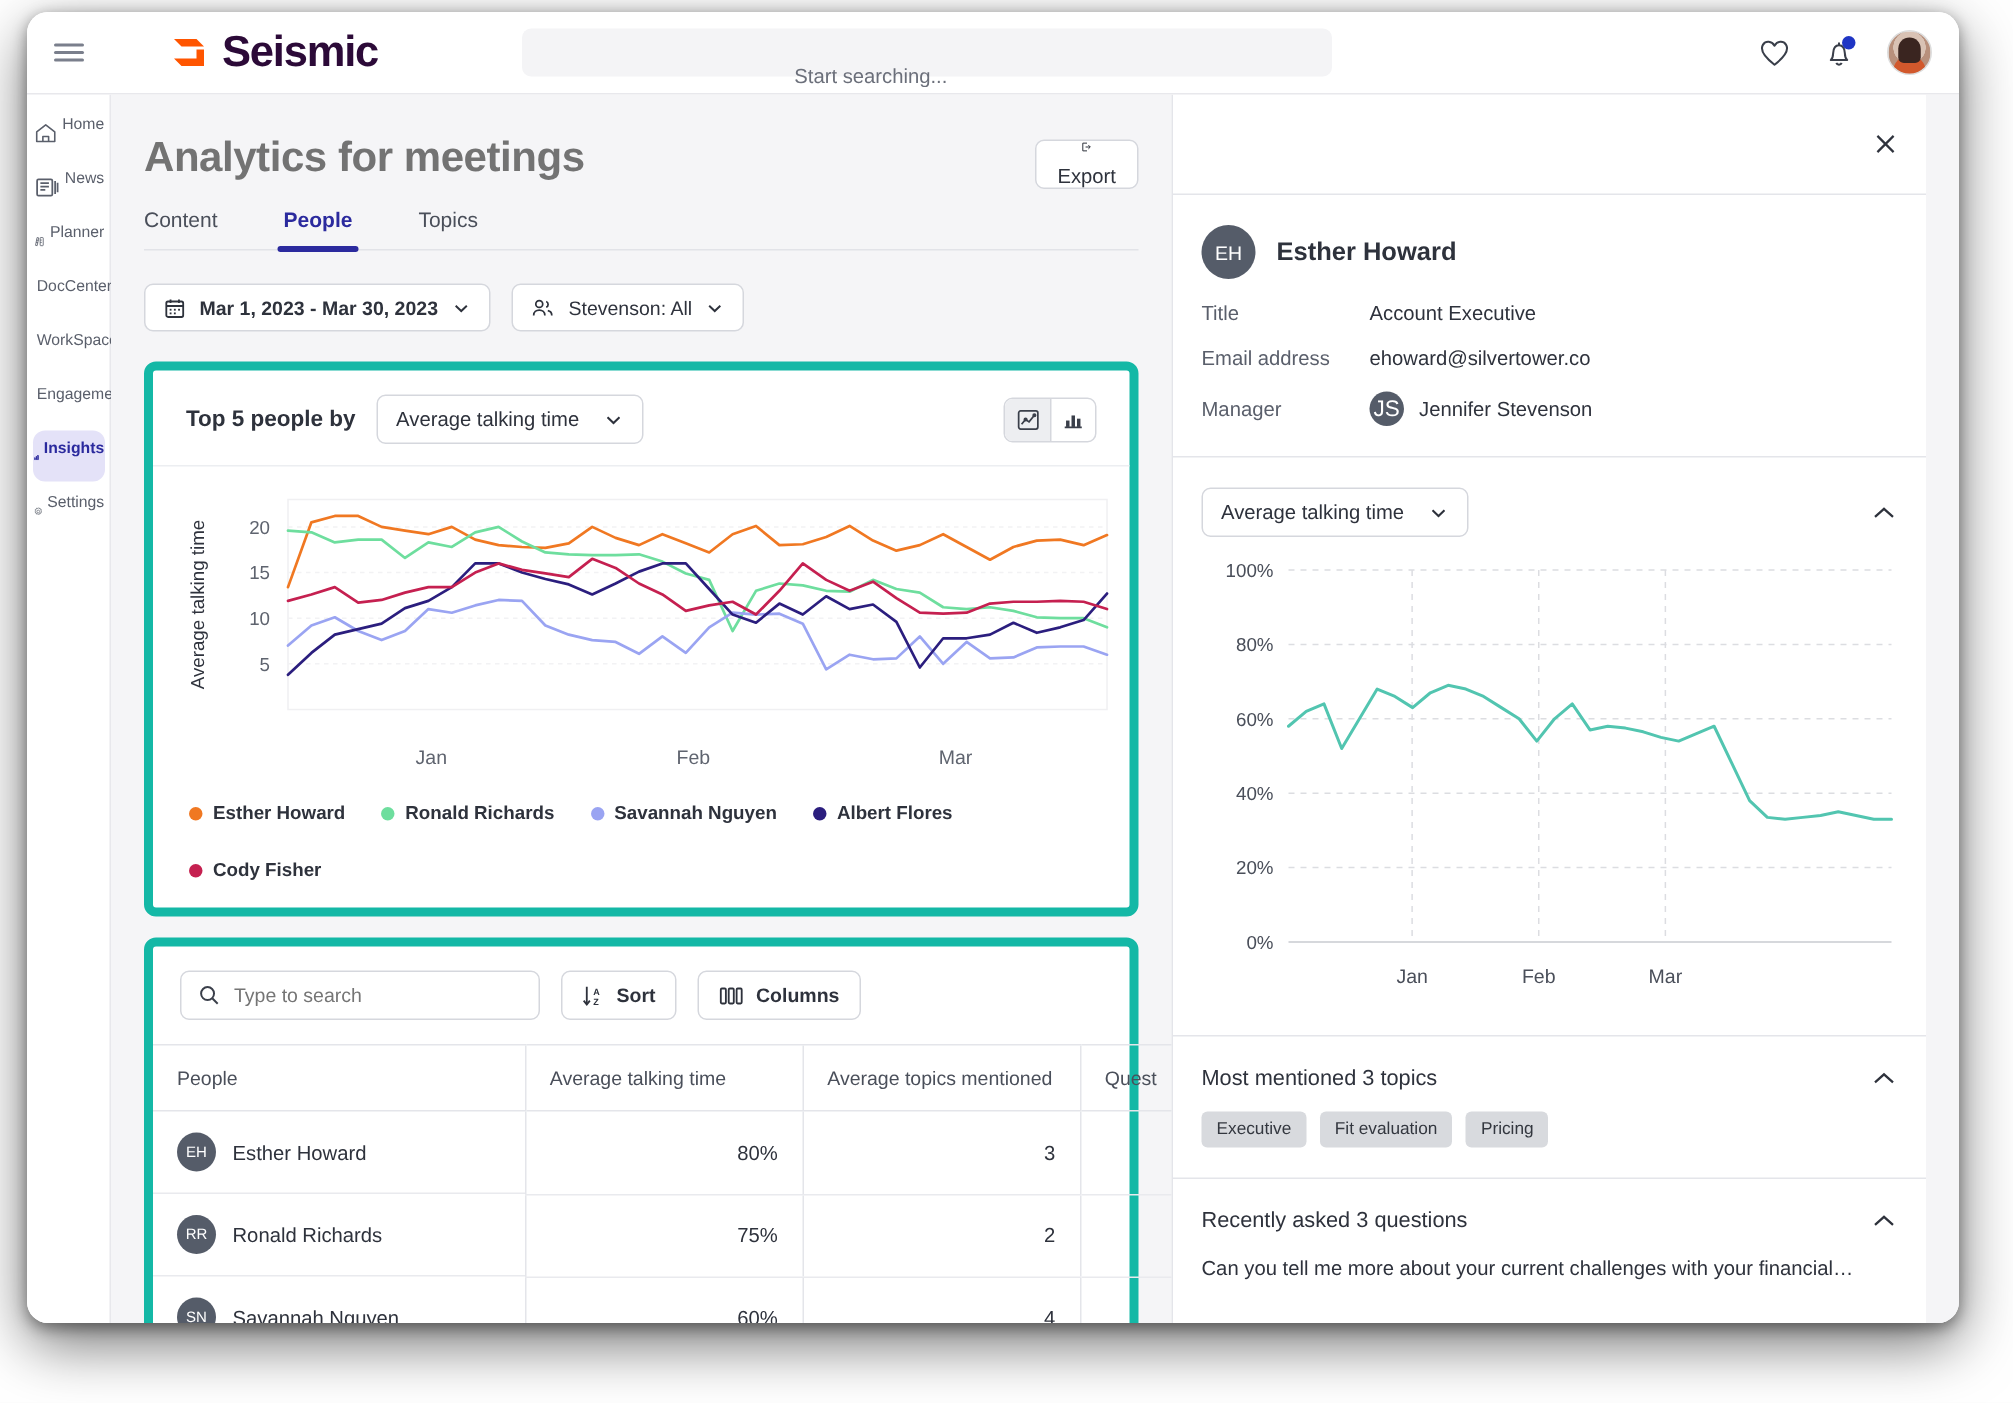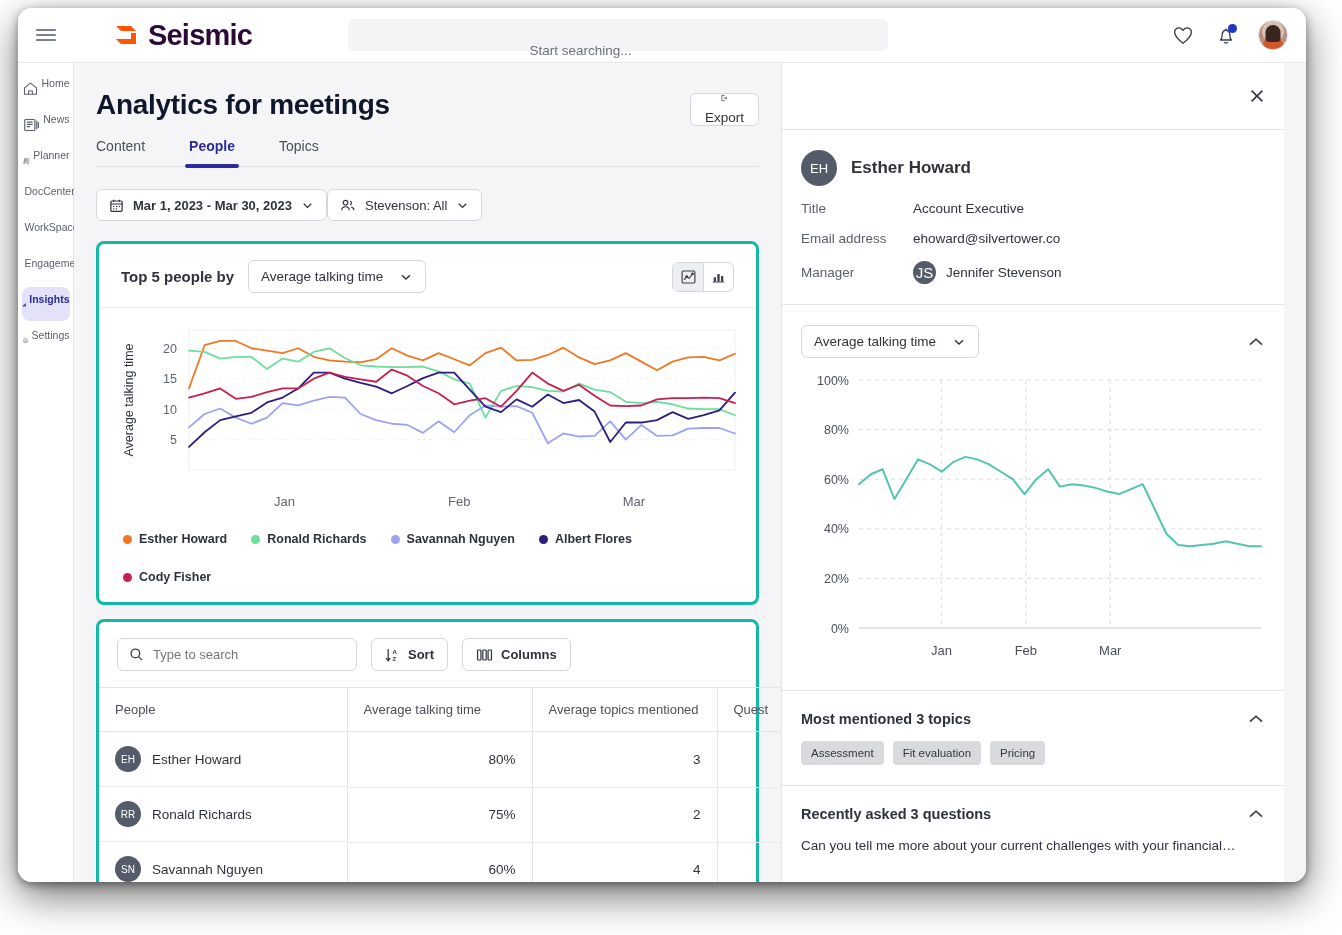--- a/index.html
+++ b/index.html
@@ -132,7 +132,7 @@
   }
   .page-head { display: flex; align-items: flex-start; width: 663px; }
   .page-title {
-    font-size: 28px; font-weight: bold; color: #0f172a; letter-spacing: -0.3px;
+    font-size: 28px; font-weight: bold; color: #737373; letter-spacing: -0.3px;
   }
   .export-btn {
     margin-left: auto; margin-top: 4px;

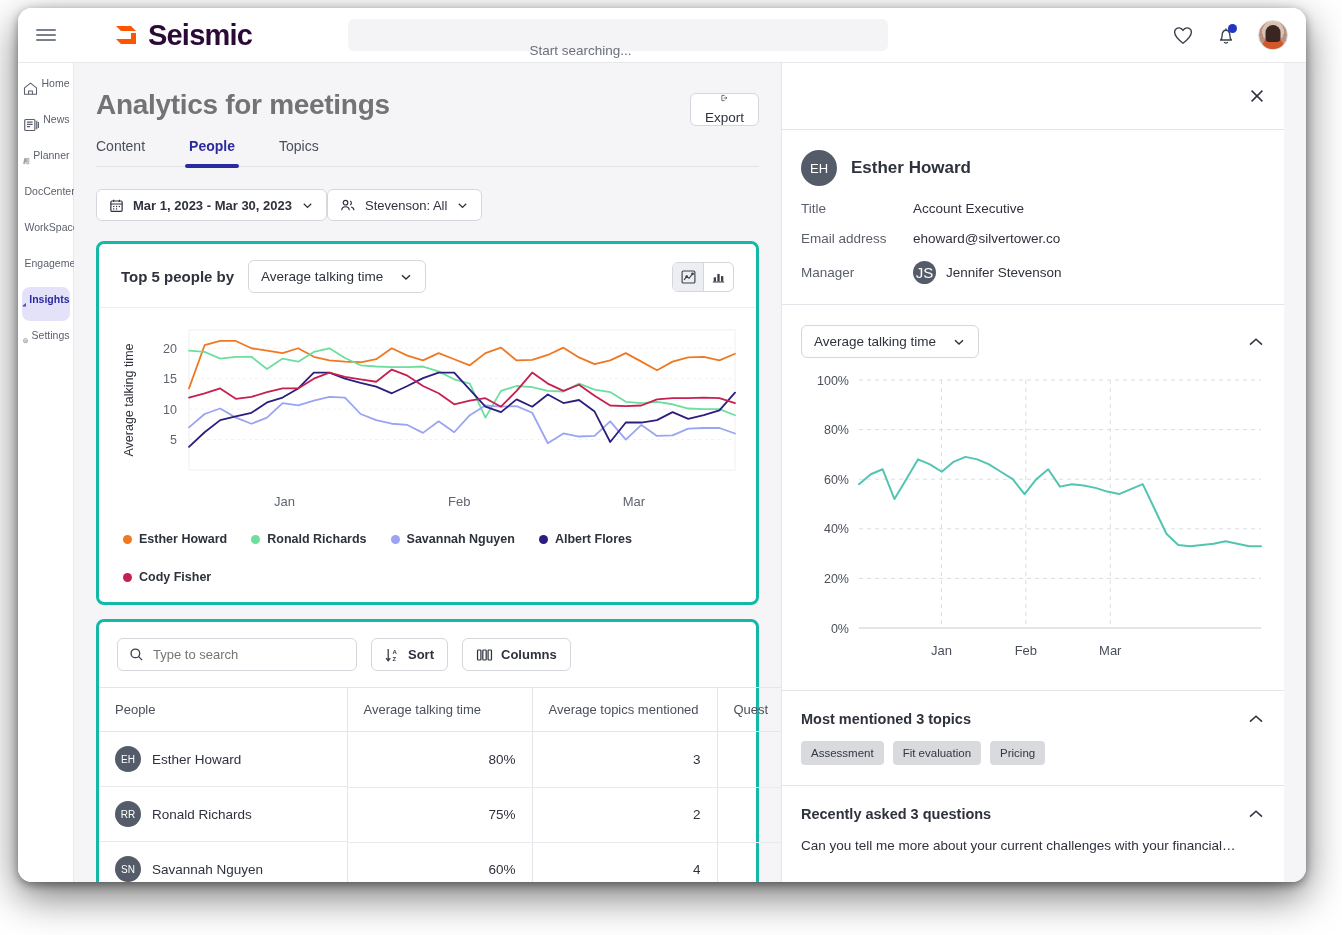--- a/index.html
+++ b/index.html
@@ -155,7 +155,7 @@
     content: ''; position: absolute; left: -4px; right: -4px; bottom: -2px;
     height: 4px; background: #2b2a9e; border-radius: 3px;
   }
-  .filters { display: flex; margin-top: 22px; }
+  .filters { display: flex; gap: 14px; margin-top: 22px; }
   .filter-btn {
     height: 32px; padding: 0 12px;
     background: #fff; border: 1px solid #d5d7dd; border-radius: 6px;

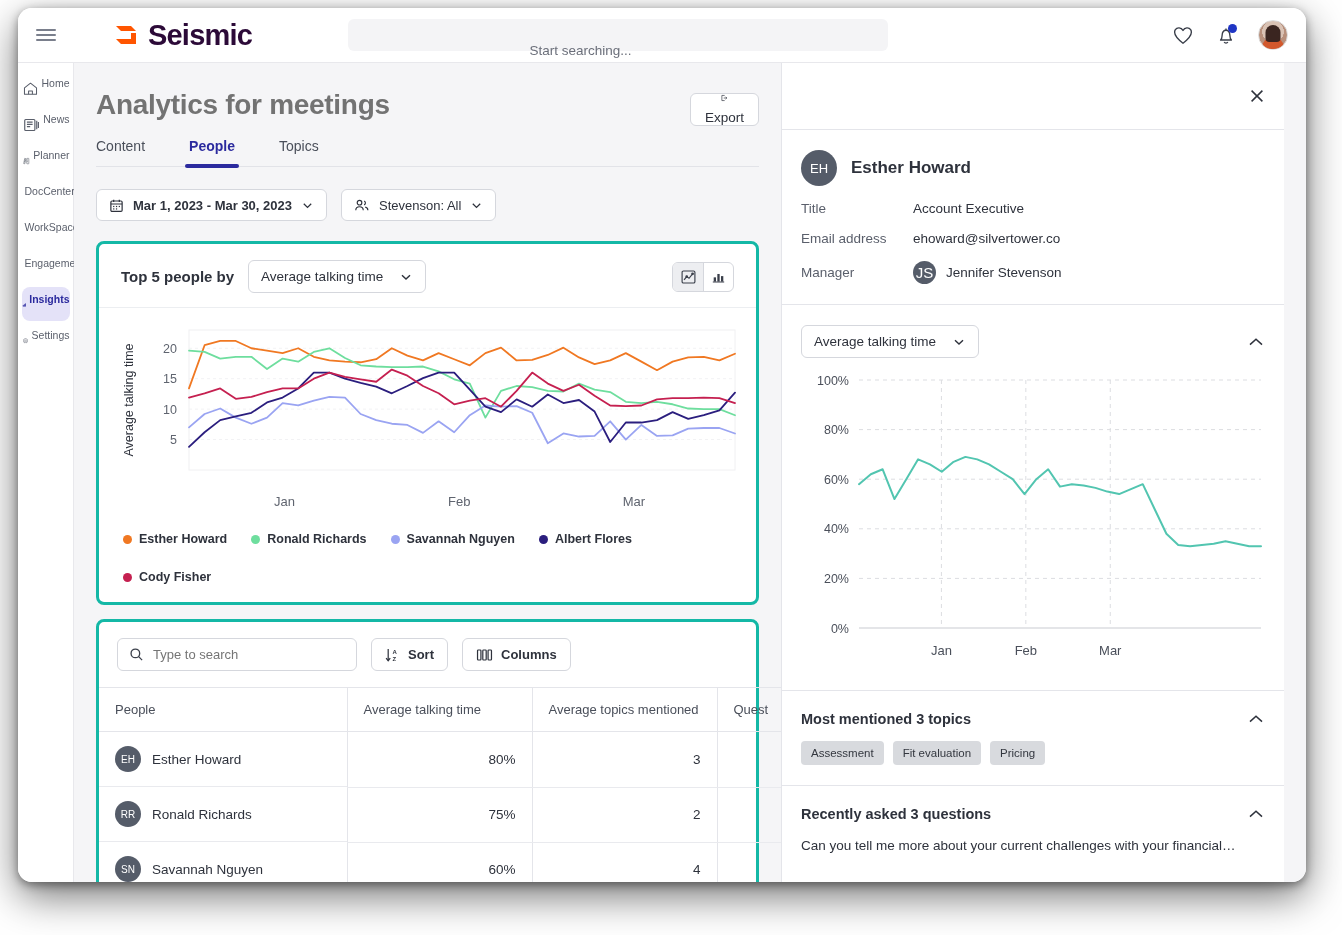--- a/index.html
+++ b/index.html
@@ -163,7 +163,7 @@
     font-size: 13px; color: #2e323c; cursor: pointer;
   }
   .card {
-    background: #fff; border: 3px solid #14b8a6; border-radius: 8px;
+    background: #fff; border: 6px solid #14b8a6; border-radius: 8px;
     width: 663px;
   }
   .chart-card { margin-top: 20px; }

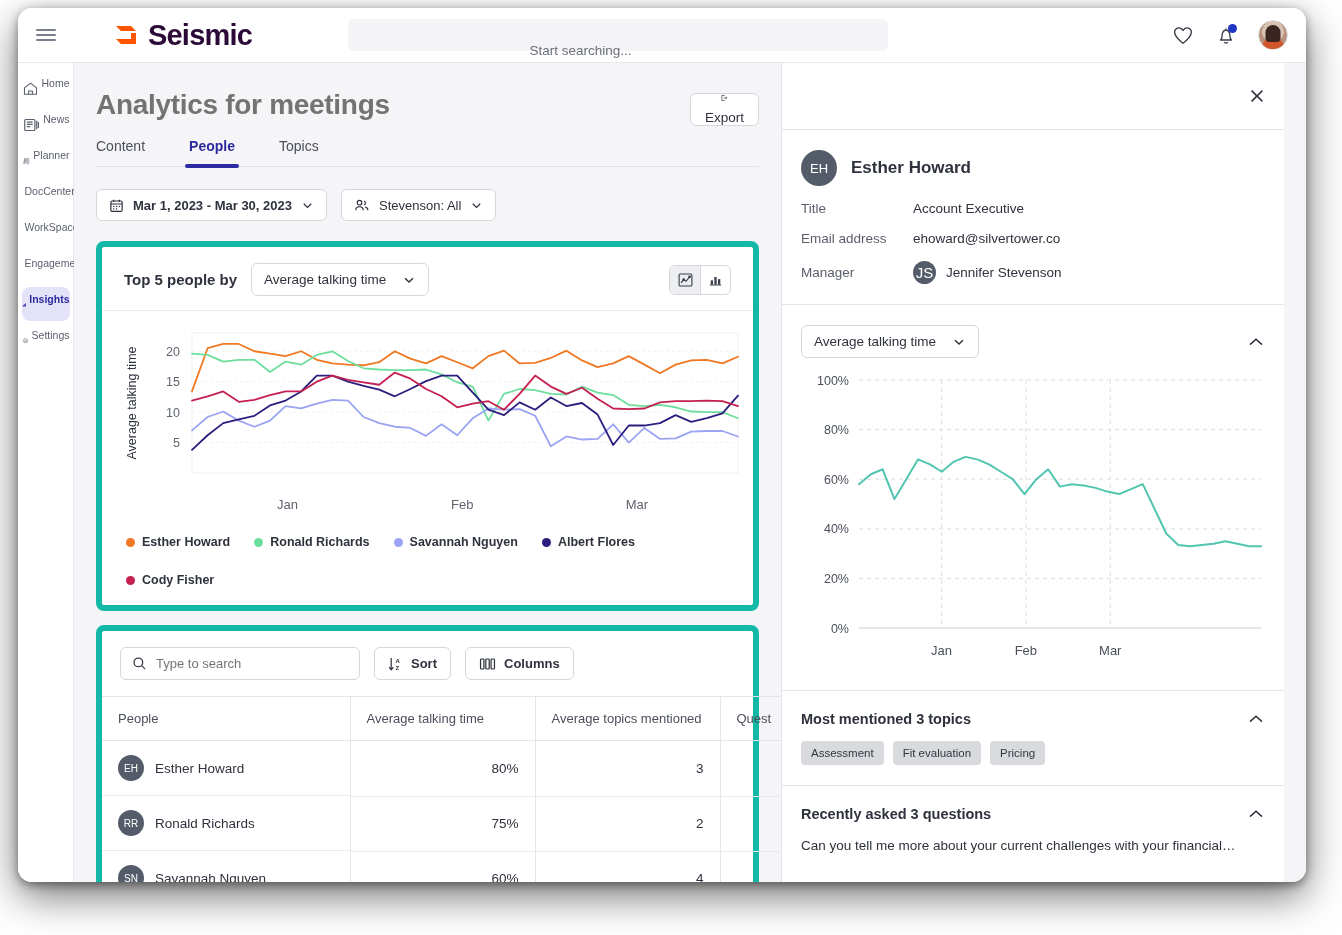--- a/index.html
+++ b/index.html
@@ -250,7 +250,7 @@
   .rp-val .mini-av { width: 23px; height: 23px; flex: 0 0 23px; font-size: 15px; }
   .rp-chart-head { display: flex; align-items: center; }
   .chev-up { margin-left: auto; cursor: pointer; }
-  .sec-title { font-size: 14.5px; font-weight: bold; color: #2e323c; }
+  .sec-title { font-size: 14.5px; font-weight: normal; color: #2e323c; }
   .chips { display: flex; gap: 9px; margin-top: 14px; }
   .chip {
     background: #d8dade; color: #33373f; font-size: 11.5px;

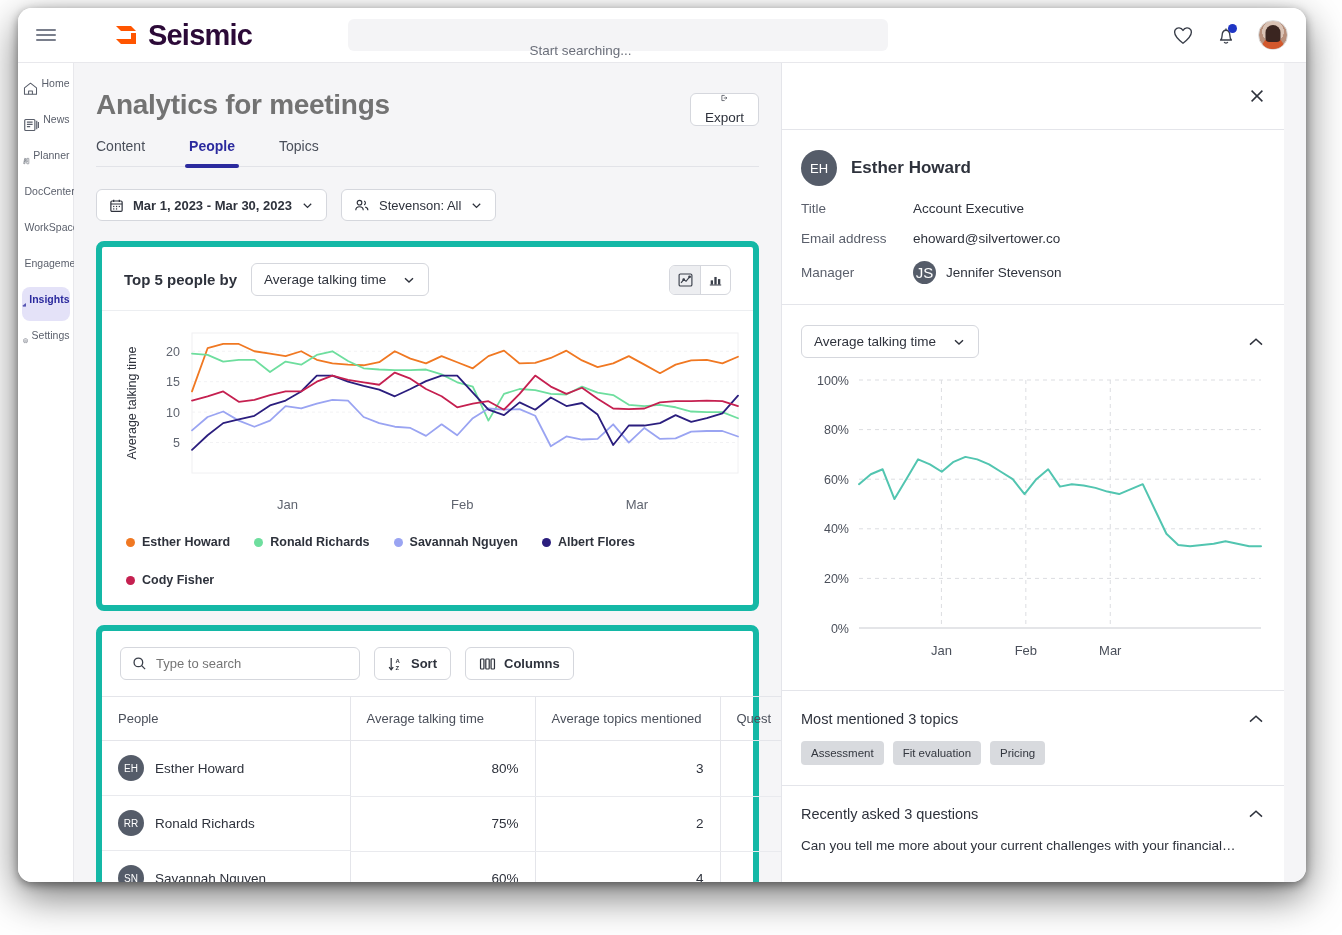--- a/index.html
+++ b/index.html
@@ -669,7 +669,7 @@
                 </svg>
           </div>
           <div class="chips">
-            <span class="chip">Assessment</span>
+            <span class="chip">Executive</span>
             <span class="chip">Fit evaluation</span>
             <span class="chip">Pricing</span>
           </div>

